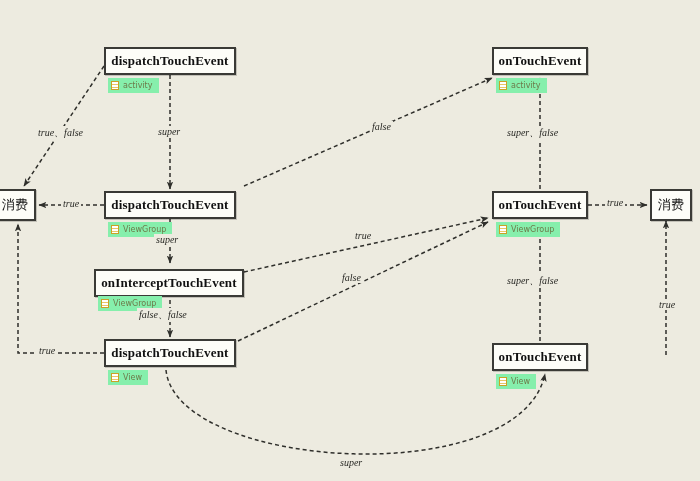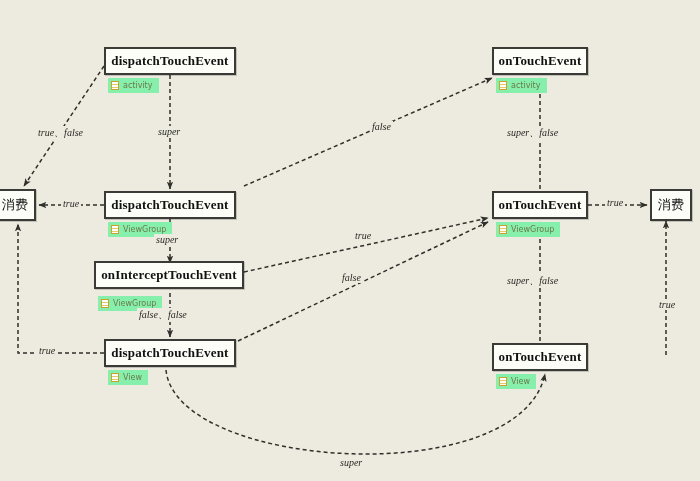--- a/index.html
+++ b/index.html
@@ -135,7 +135,7 @@
     <span>ViewGroup</span>
   </div>
 
-  <div class="node method" style="left:94px;top:261px;width:150px;">
+  <div class="node method" style="left:94px;top:269px;width:150px;">
     <span>onInterceptTouchEvent</span>
   </div>
   <div class="stereotype" style="left:98px;top:296px;">

